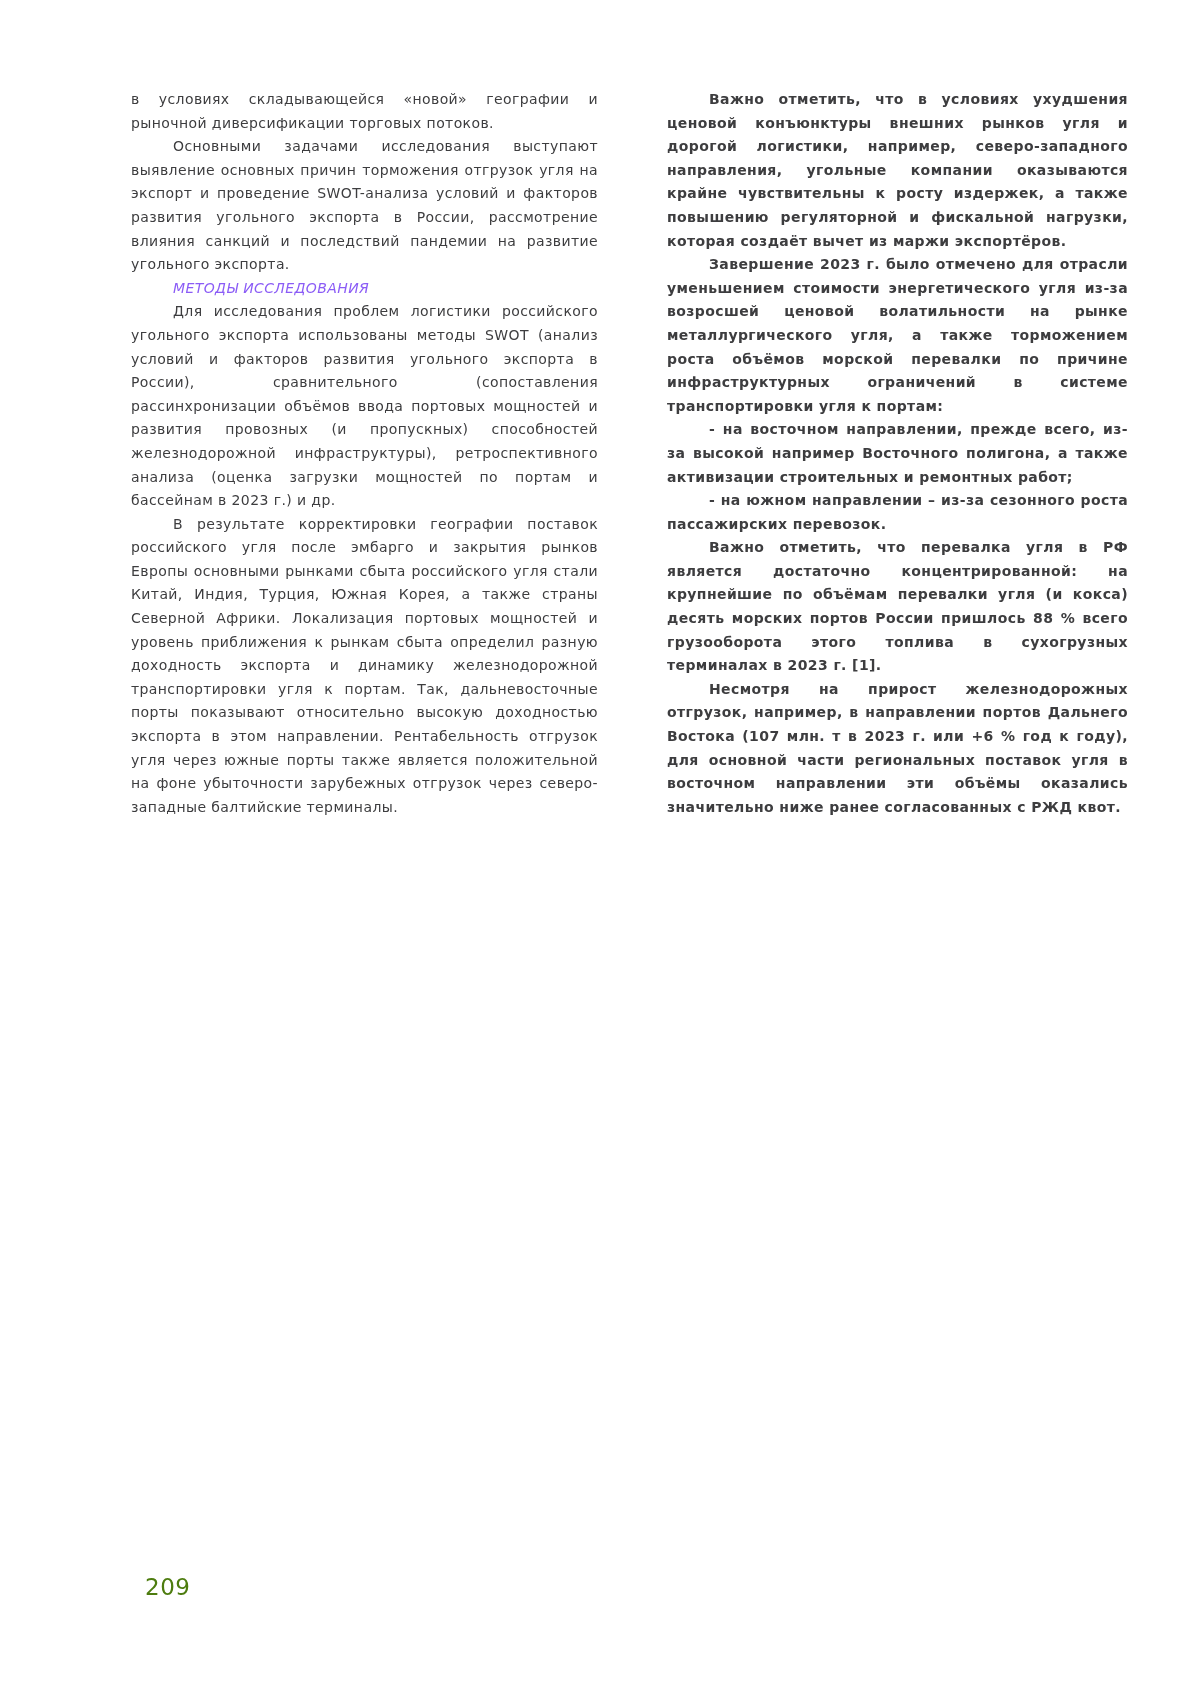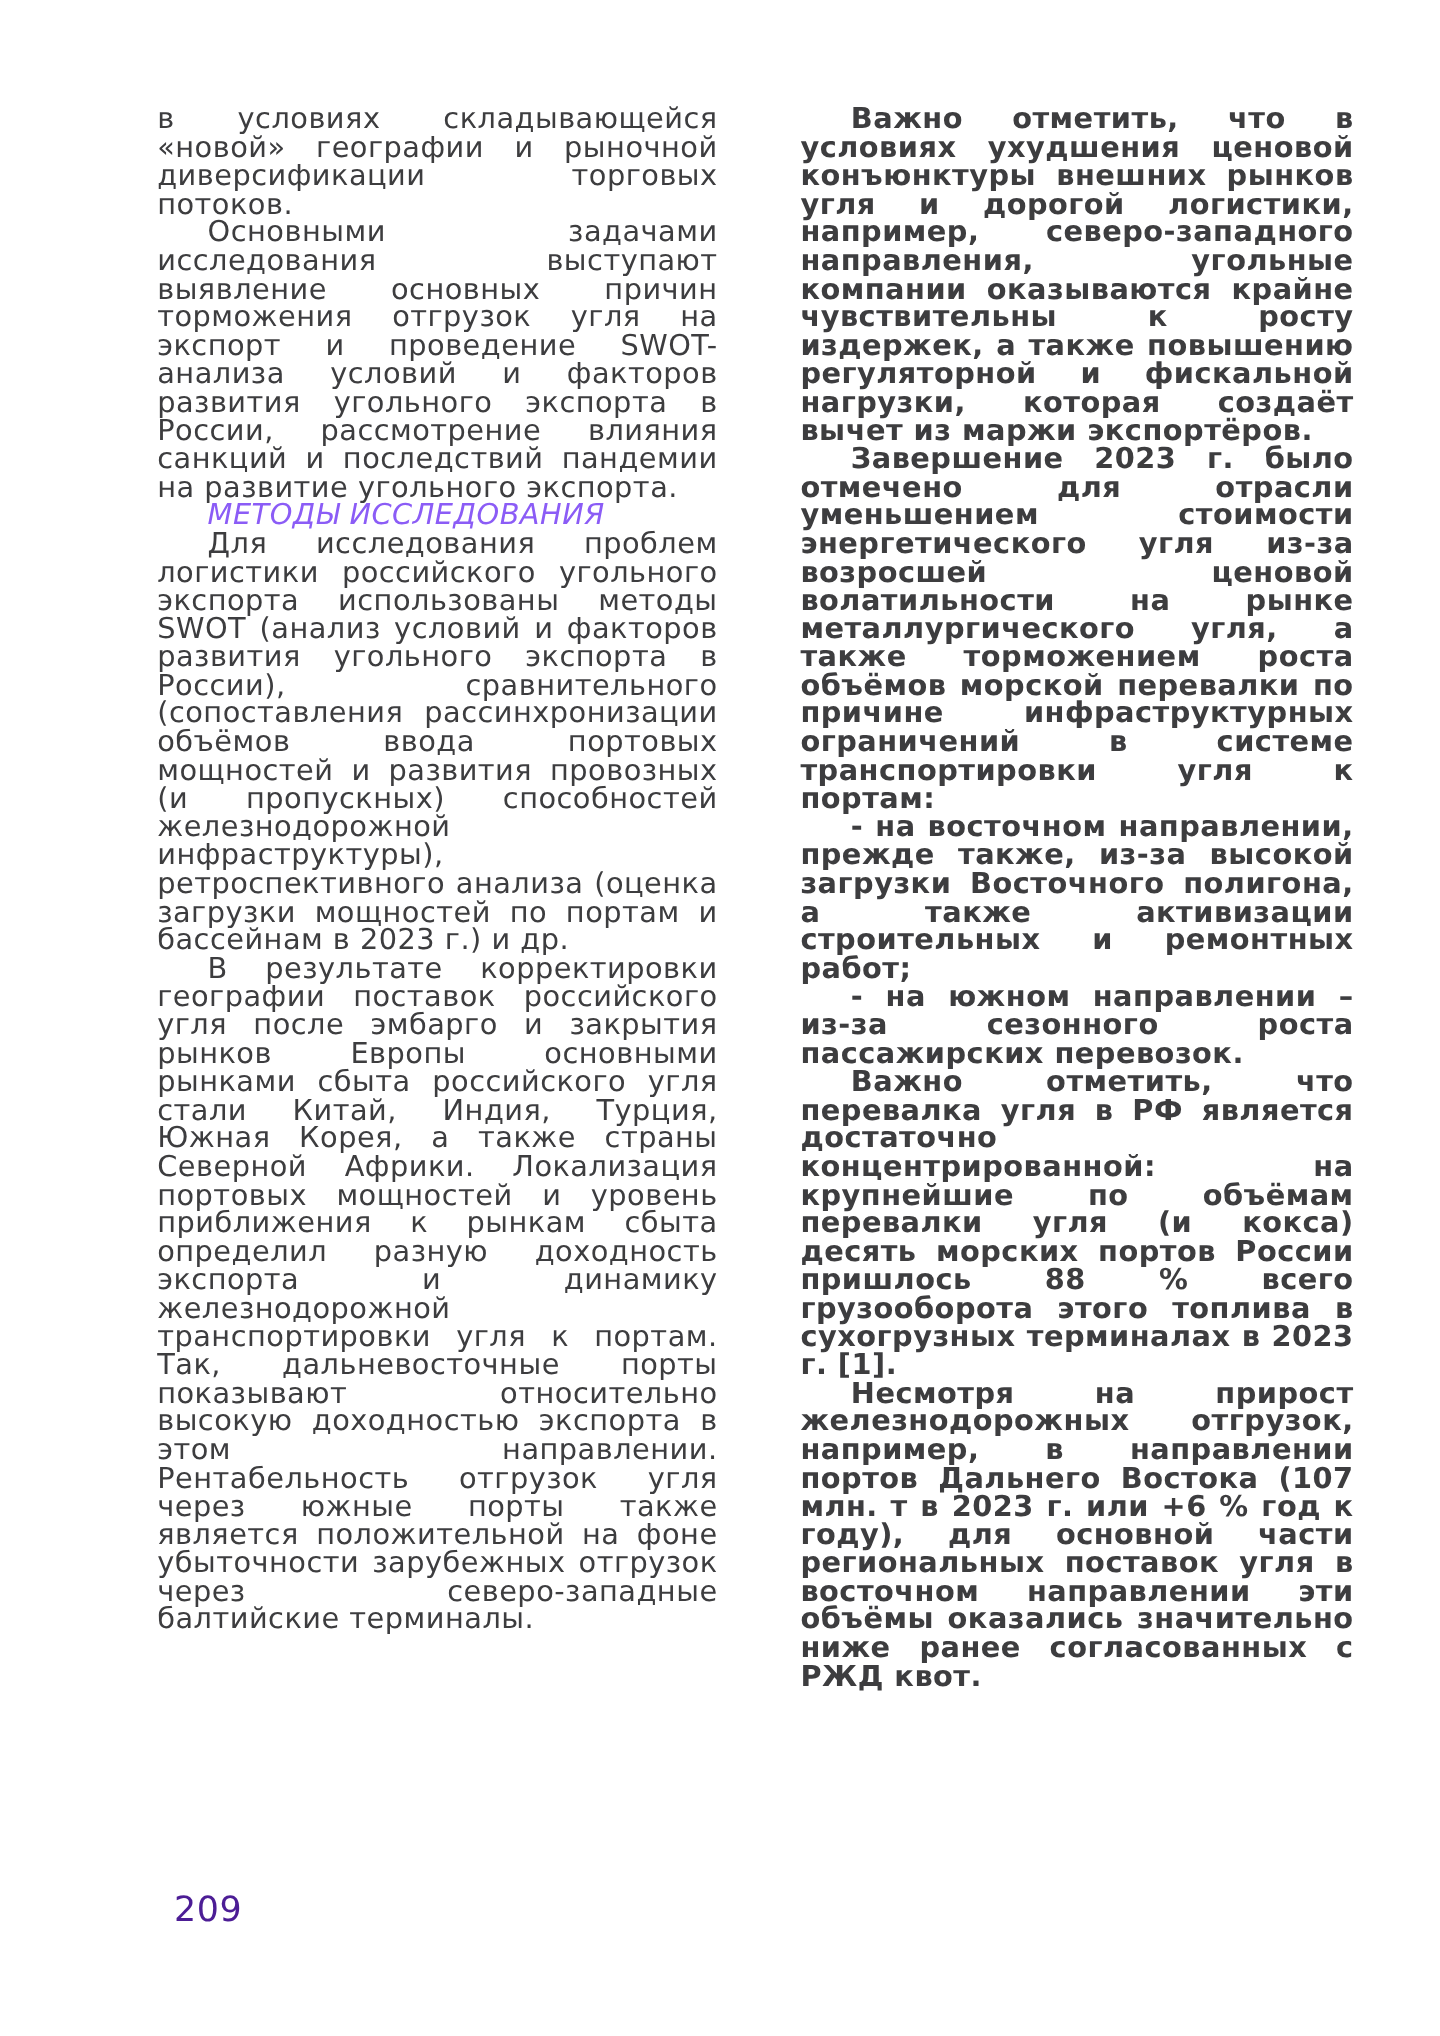--- a/index.html
+++ b/index.html
@@ -22,7 +22,7 @@
     position: absolute;
     top: 88px;
     color: #3d3d3f;
-    font-size: 24px;
+    font-size: 14px;
     line-height: 23.6px;
     letter-spacing: 0.4px;
   }

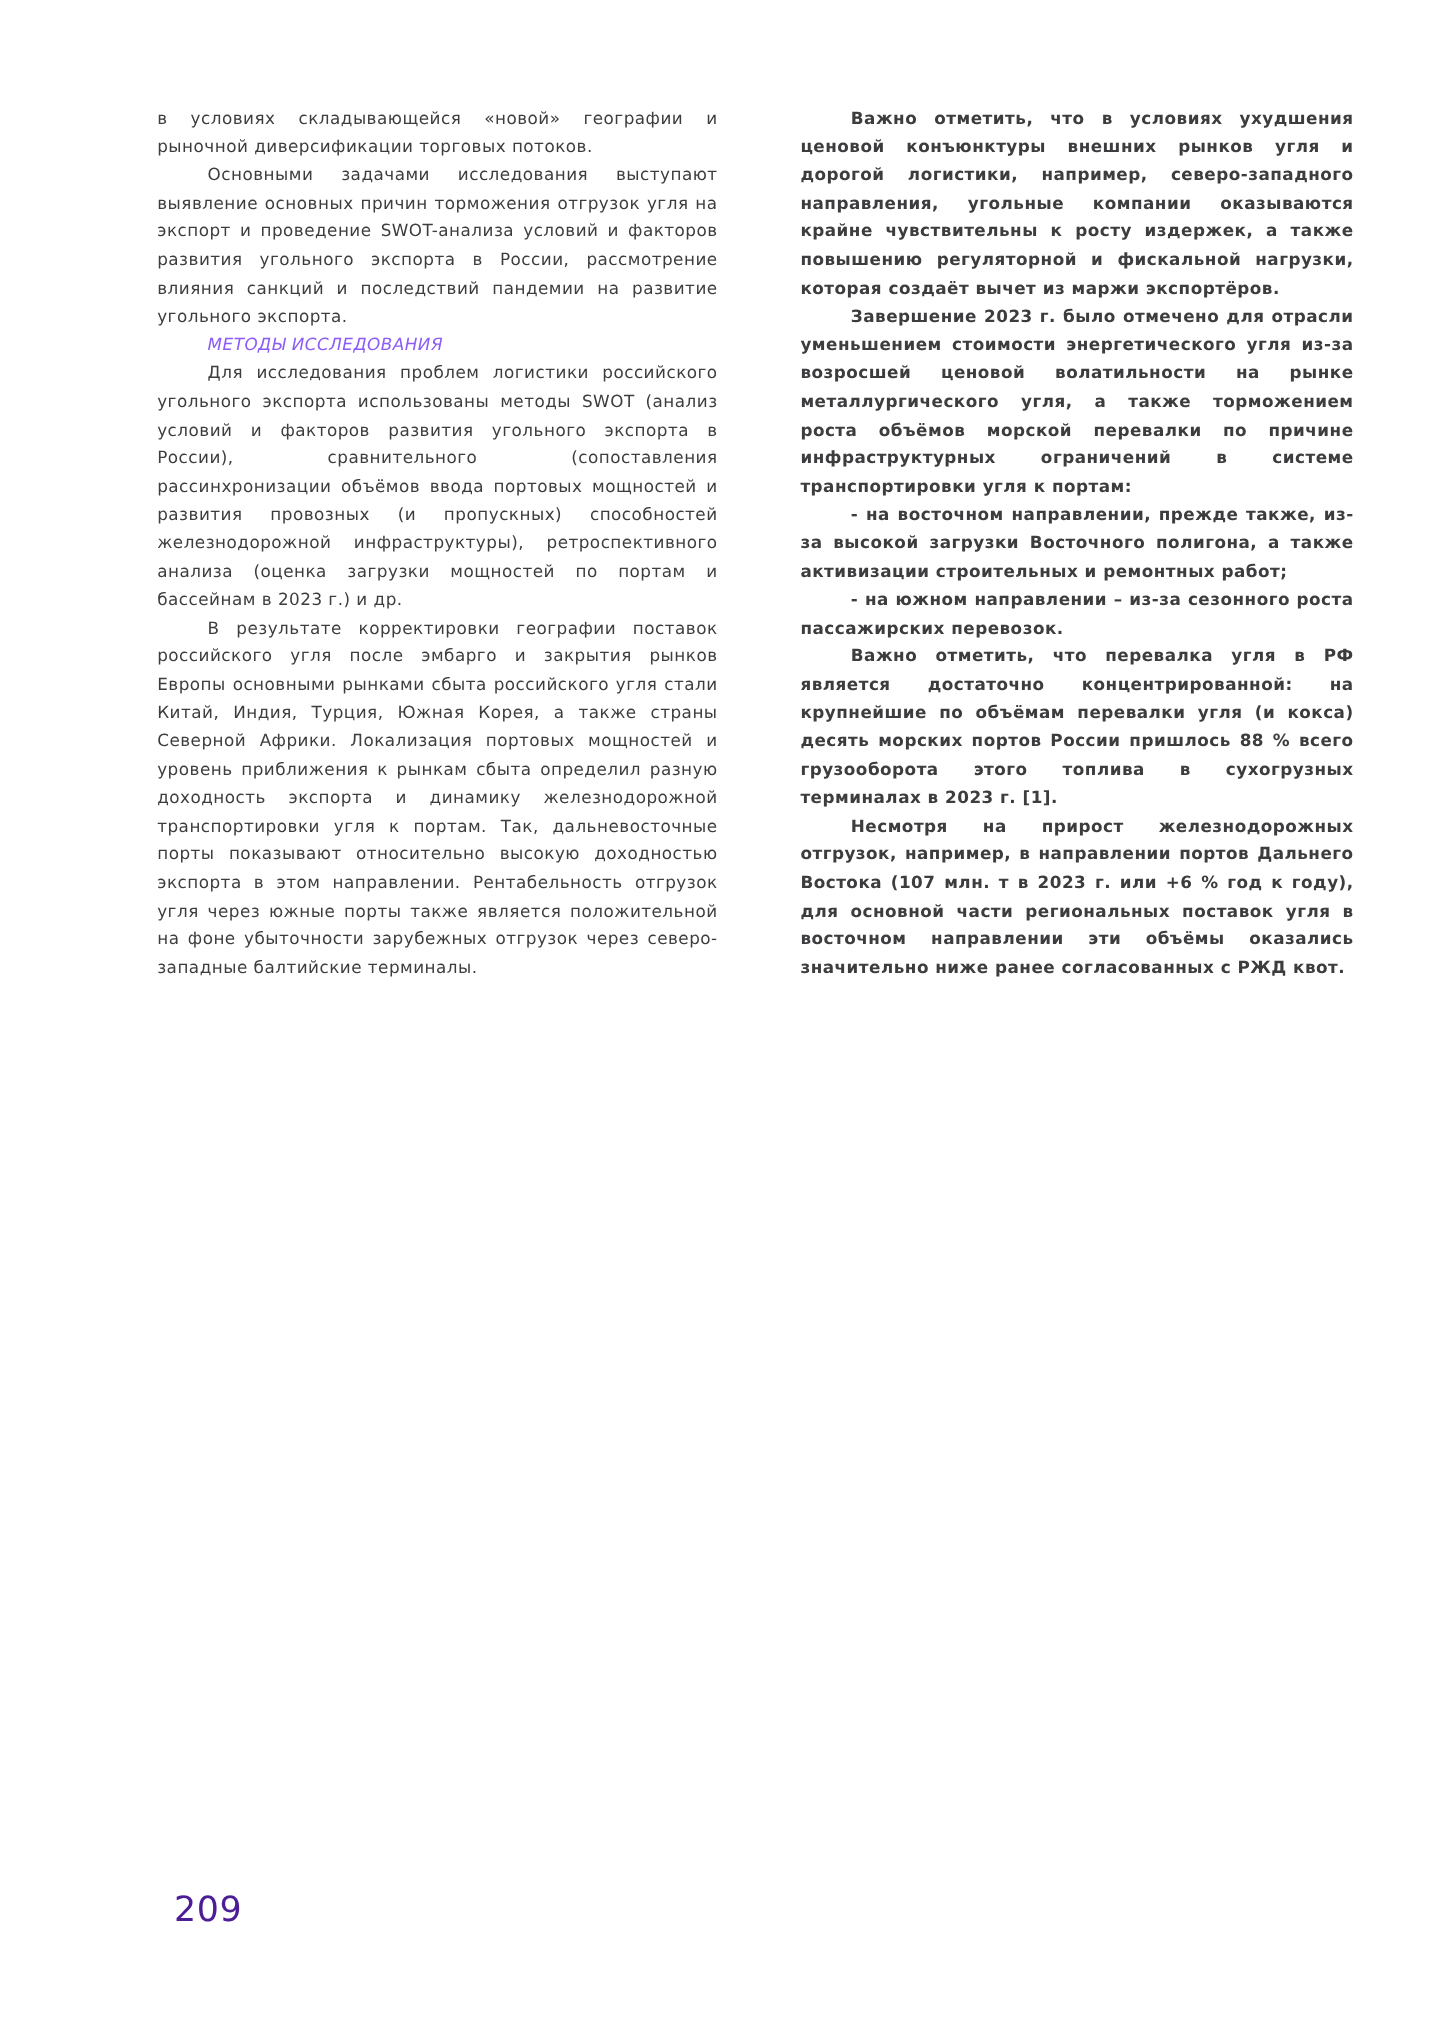--- a/index.html
+++ b/index.html
@@ -66,7 +66,7 @@
   <div class="col col-right">
     <p class="para">Важно отметить, что в условиях ухудшения ценовой конъюнктуры внешних рынков угля и дорогой логистики, например, северо-западного направления, угольные компании оказываются крайне чувствительны к росту издержек, а также повышению регуляторной и фискальной нагрузки, которая создаёт вычет из маржи экспортёров.</p>
     <p class="para">Завершение 2023 г. было отмечено для отрасли уменьшением стоимости энергетического угля из-за возросшей ценовой волатильности на рынке металлургического угля, а также торможением роста объёмов морской перевалки по причине инфраструктурных ограничений в системе транспортировки угля к портам:</p>
-    <p class="para">- на восточном направлении, прежде также, из-за высокой загрузки Восточного полигона, а также активизации строительных и ремонтных работ;</p>
+    <p class="para">- на восточном направлении, прежде всего, из-за высокой например Восточного полигона, а также активизации строительных и ремонтных работ;</p>
     <p class="para">- на южном направлении – из-за сезонного роста пассажирских перевозок.</p>
     <p class="para">Важно отметить, что перевалка угля в РФ является достаточно концентрированной: на крупнейшие по объёмам перевалки угля (и кокса) десять морских портов России пришлось 88 % всего грузооборота этого топлива в сухогрузных терминалах в 2023 г. [1].</p>
     <p class="para">Несмотря на прирост железнодорожных отгрузок, например, в направлении портов Дальнего Востока (107 млн. т в 2023 г. или +6 % год к году), для основной части региональных поставок угля в восточном направлении эти объёмы оказались значительно ниже ранее согласованных с РЖД квот.</p>

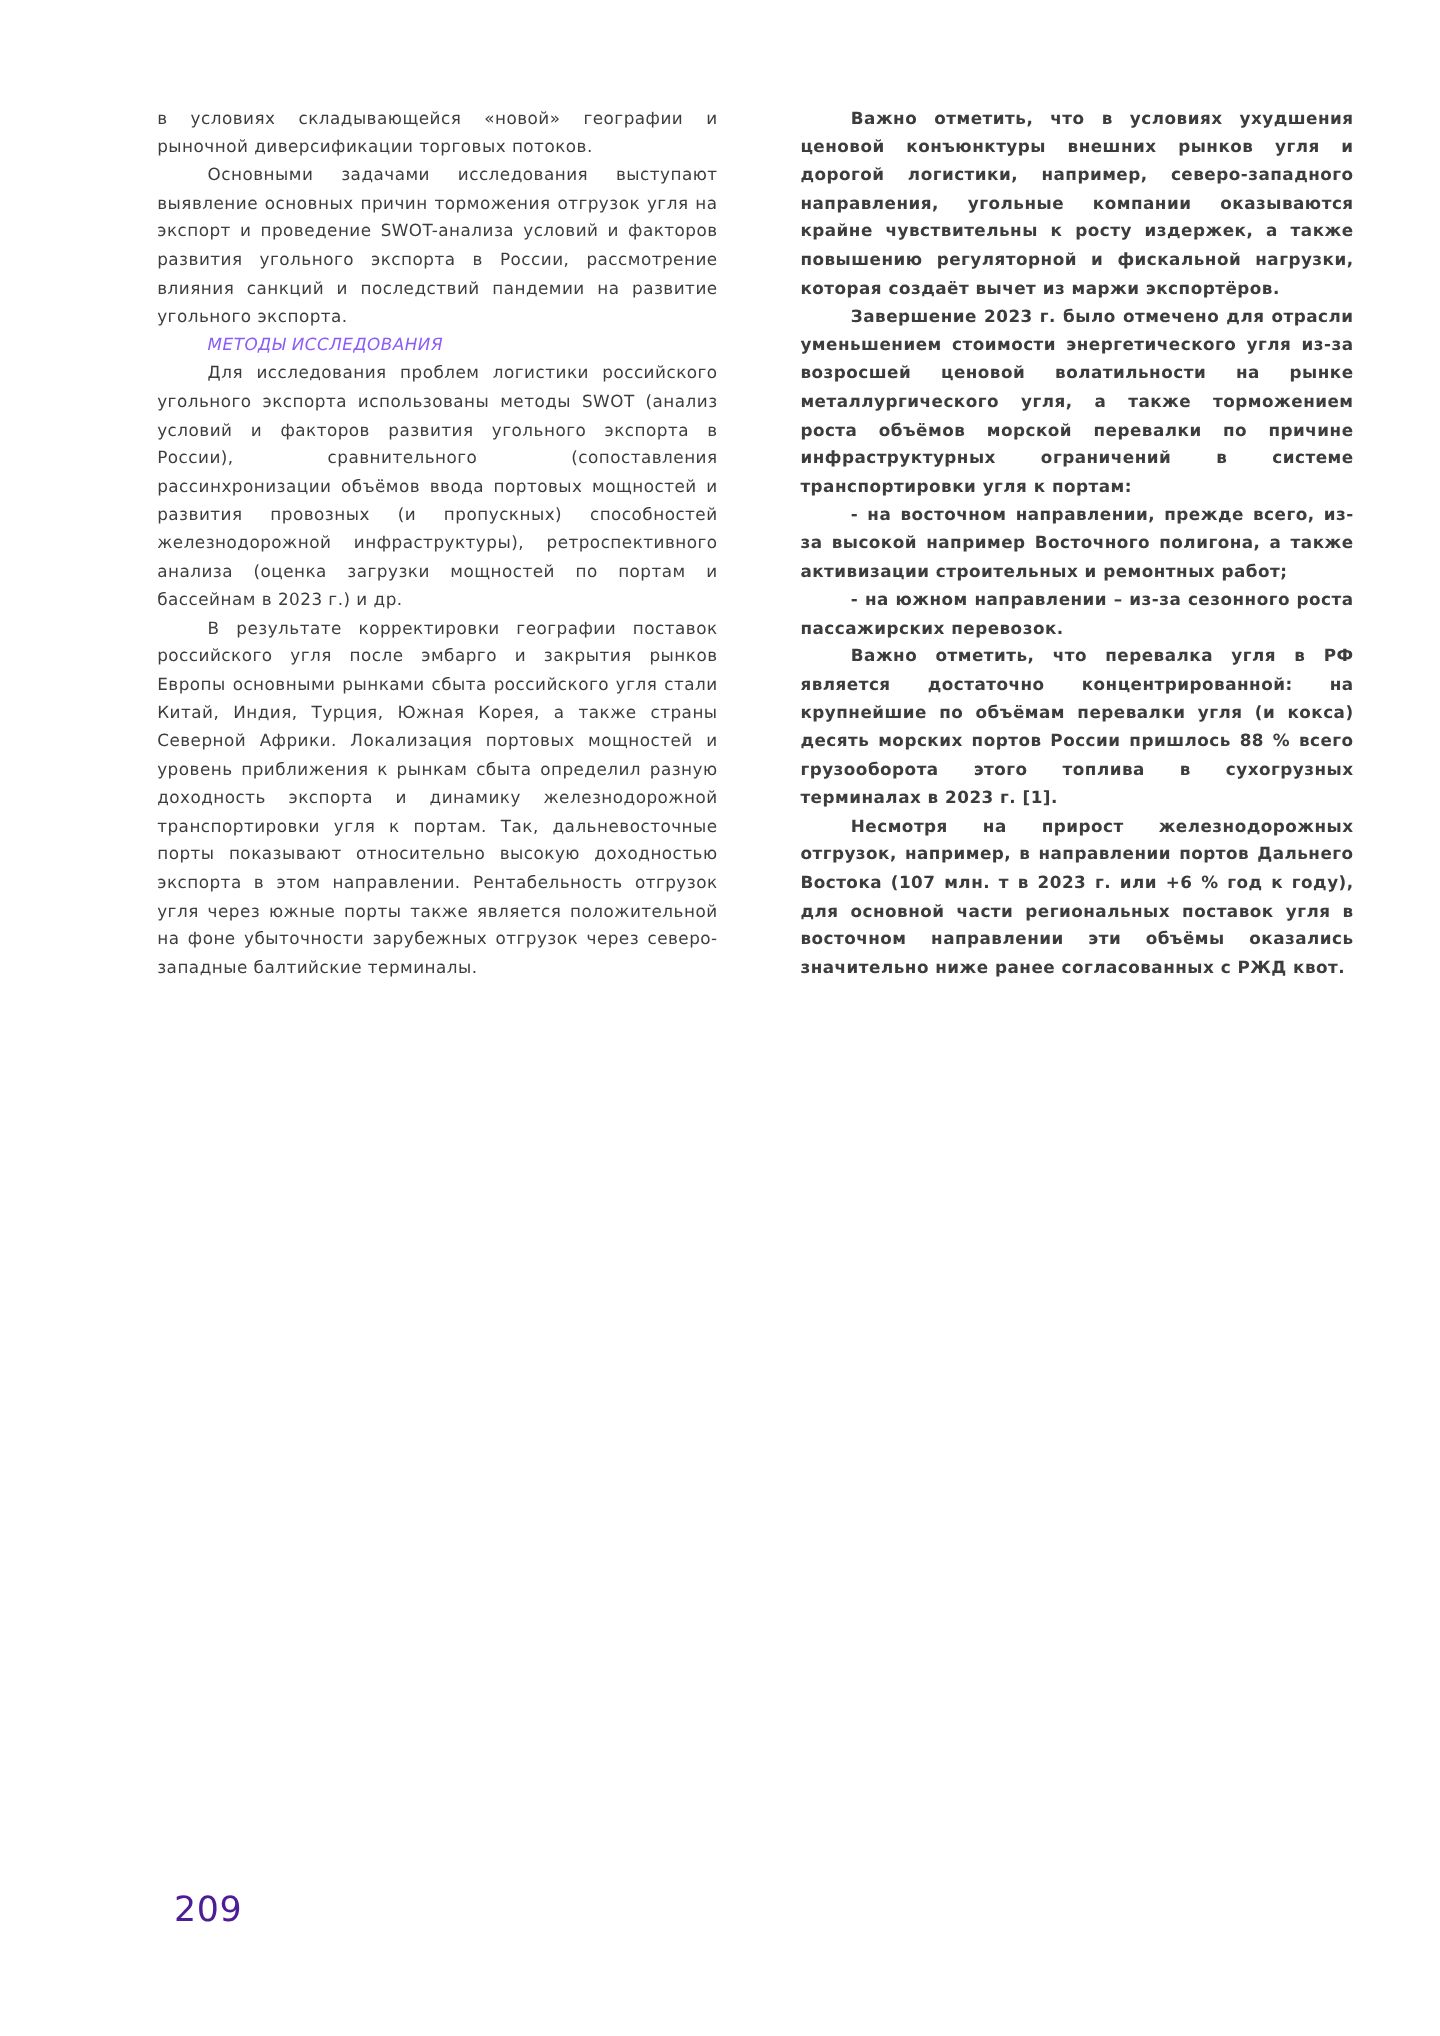--- a/index.html
+++ b/index.html
@@ -45,8 +45,8 @@
     position: absolute;
     left: 145px;
     top: 1574px;
-    color: #4c1d95;
-    font-size: 29px;
+    color: #4d7c0f;
+    font-size: 23px;
     letter-spacing: 0.5px;
   }
 </style>

